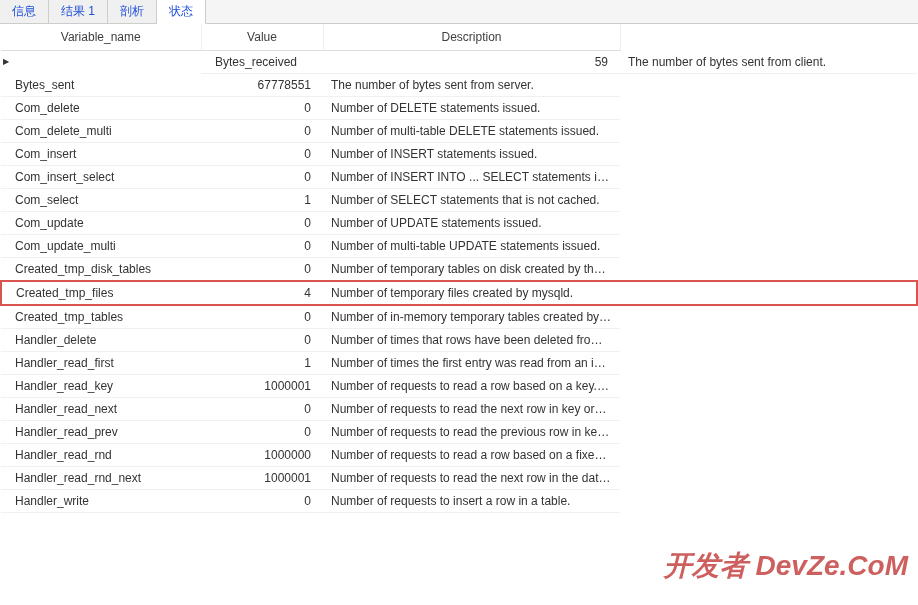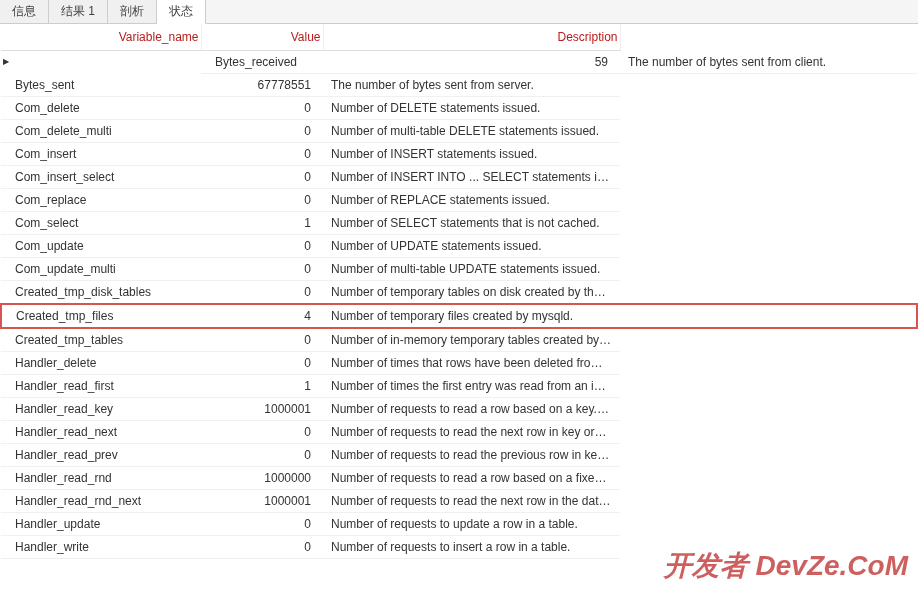--- a/index.html
+++ b/index.html
@@ -27,7 +27,7 @@
       border-right: 1px solid #ccc;
       cursor: pointer;
       font-size: 12px;
-      color: #404040;
+      color: #1d4ed8;
       background: #f0f0f0;
     }
     .tab.active {

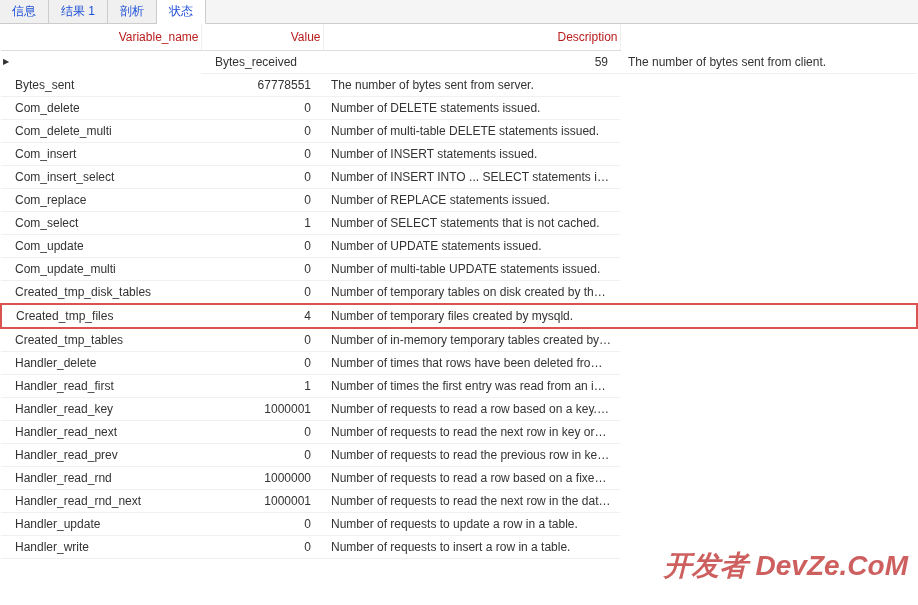--- a/index.html
+++ b/index.html
@@ -45,12 +45,12 @@
       table-layout: fixed;
     }
     thead th {
-      text-align: right;
+      text-align: center;
       font-weight: normal;
-      padding: 6px 2px;
+      padding: 6px 8px;
       border-bottom: 1px solid #ddd;
       border-right: 1px solid #eee;
-      color: #b91c1c;
+      color: #404040;
       background: #fff;
       font-size: 12px;
     }

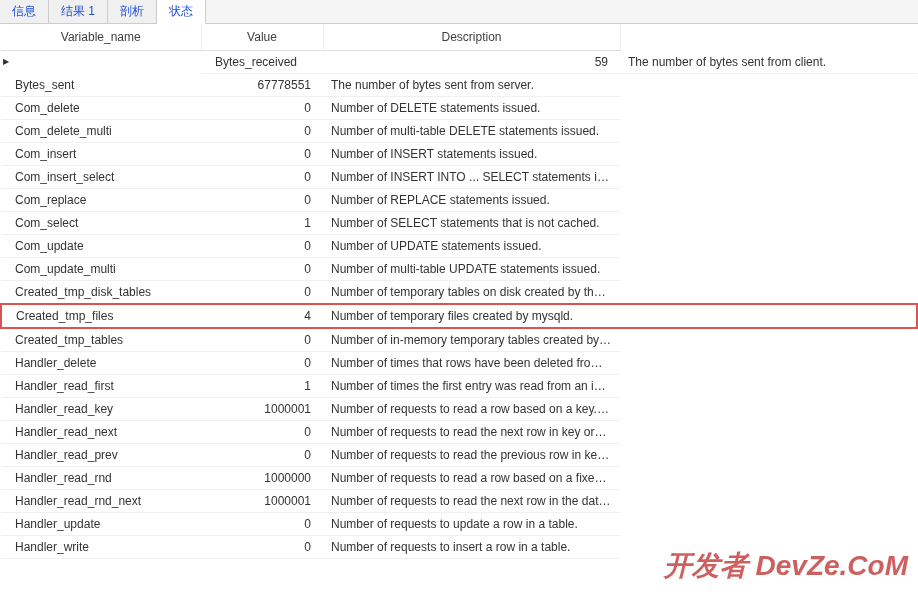--- a/index.html
+++ b/index.html
@@ -161,11 +161,6 @@
           <td>Number of INSERT INTO ... SELECT statements issued.</td>
         </tr>
         <tr>
-          <td>Com_replace</td>
-          <td>0</td>
-          <td>Number of REPLACE statements issued.</td>
-        </tr>
-        <tr>
           <td>Com_select</td>
           <td>1</td>
           <td>Number of SELECT statements that is not cached.</td>

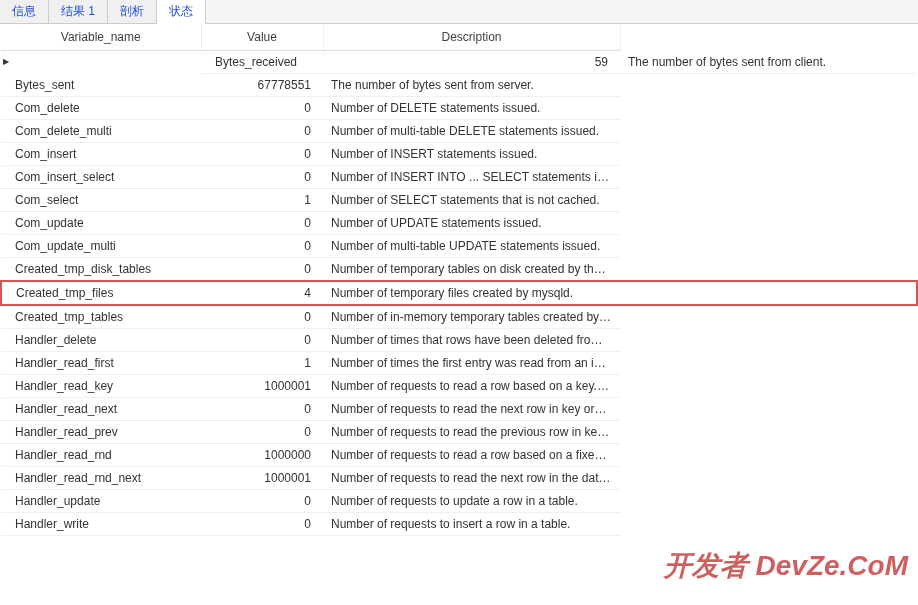--- a/index.html
+++ b/index.html
@@ -226,11 +226,6 @@
           <td>Number of requests to read the next row in the data file. This value is high if you ar</td>
         </tr>
         <tr>
-          <td>Handler_update</td>
-          <td>0</td>
-          <td>Number of requests to update a row in a table.</td>
-        </tr>
-        <tr>
           <td>Handler_write</td>
           <td>0</td>
           <td>Number of requests to insert a row in a table.</td>

